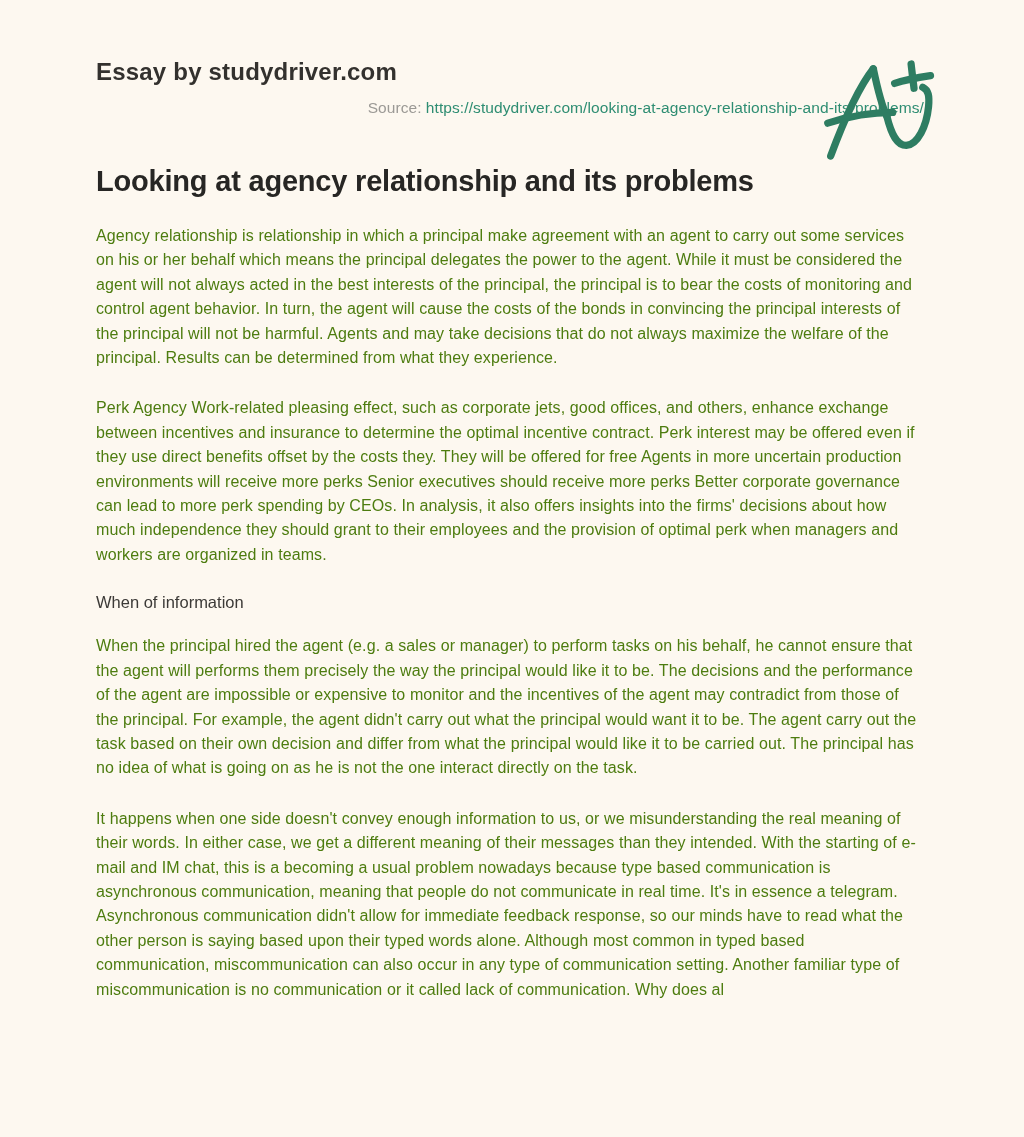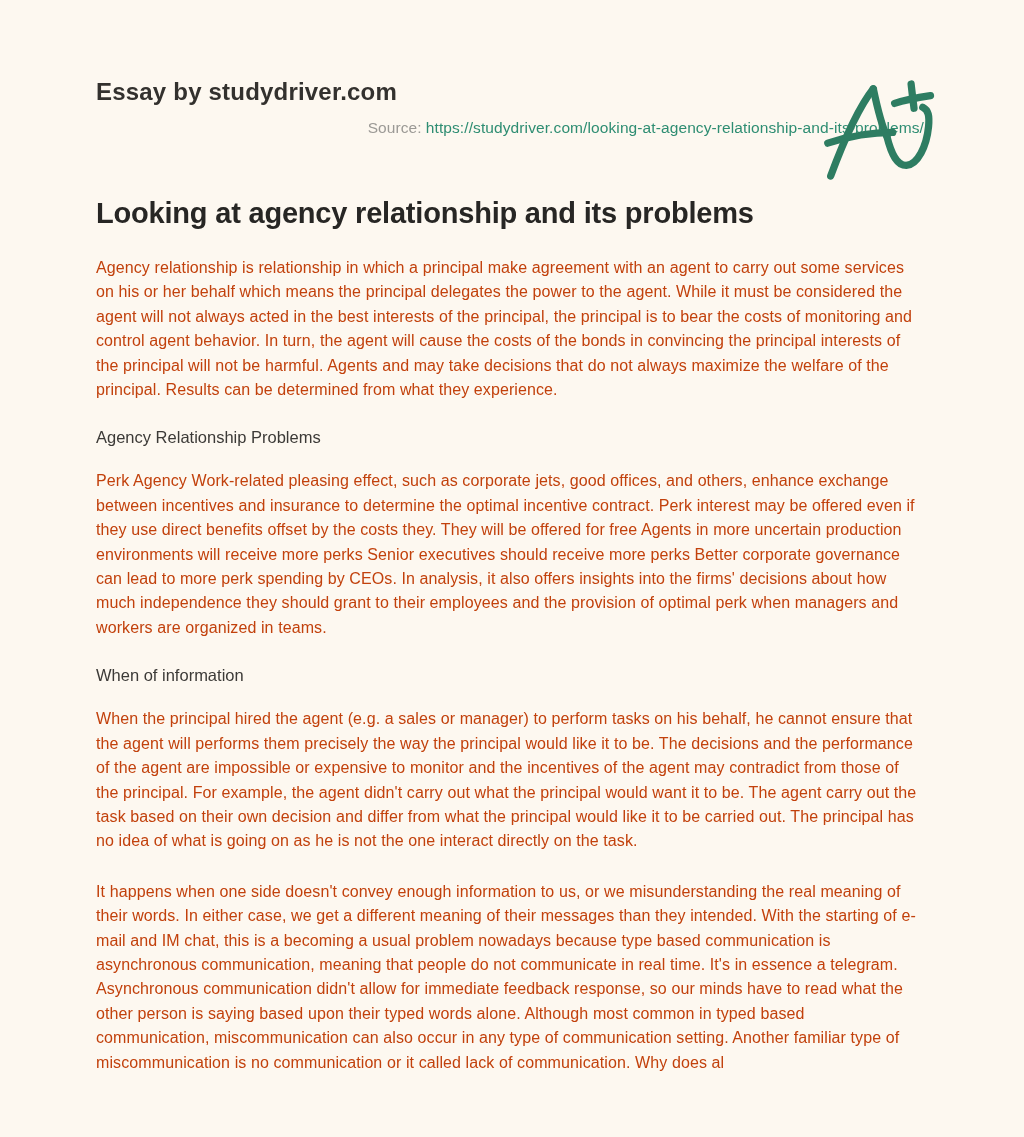--- a/index.html
+++ b/index.html
@@ -15,7 +15,7 @@
     position: relative;
     width: 1024px;
     height: 1137px;
-    padding: 66px 100px 0 96px;
+    padding: 46px 100px 0 96px;
   }
   
   .doc-header { position: relative; }

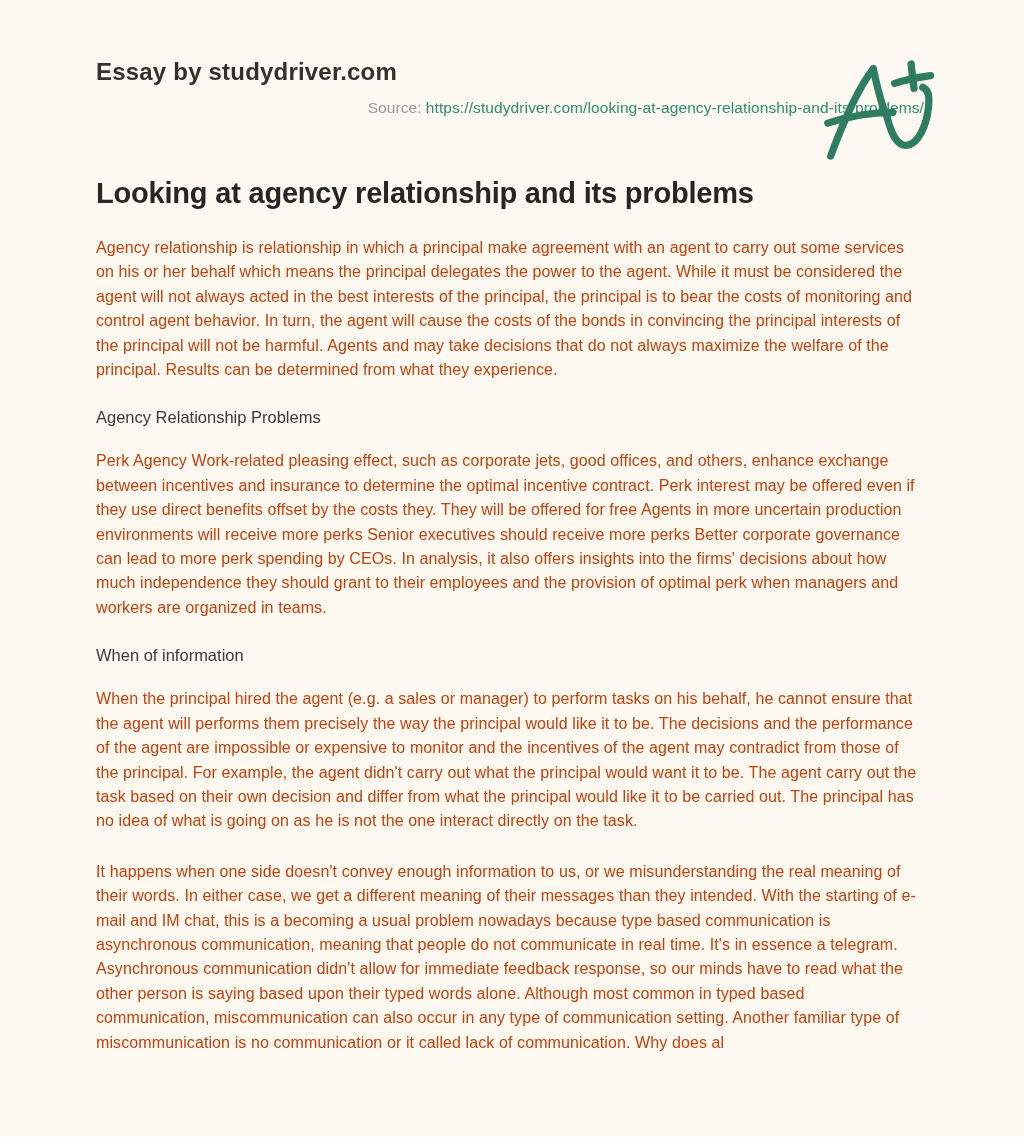--- a/index.html
+++ b/index.html
@@ -48,7 +48,7 @@
   .logo svg { width: 100%; height: 100%; }
   
   .essay-title {
-    margin: 60px 0 26px 0;
+    margin: 48px 0 26px 0;
     font-size: 29px;
     font-weight: 700;
     letter-spacing: -0.2px;

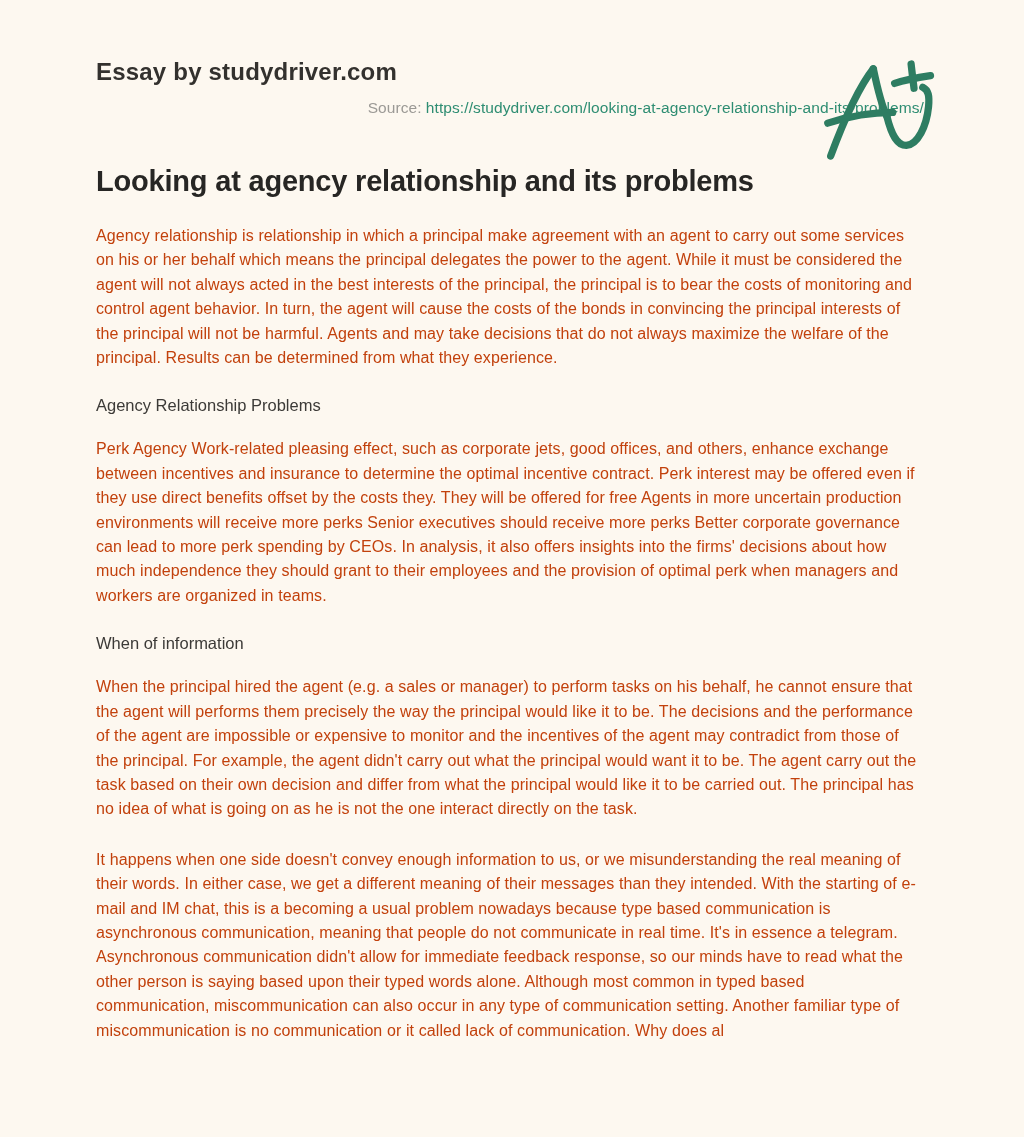--- a/index.html
+++ b/index.html
@@ -60,7 +60,7 @@
     font-size: 16px;
     line-height: 24.4px;
     letter-spacing: 0.1px;
-    color: #c2410c;
+    color: #4d7c0f;
   }
   .essay h3 {
     margin: 0 0 22px 0;

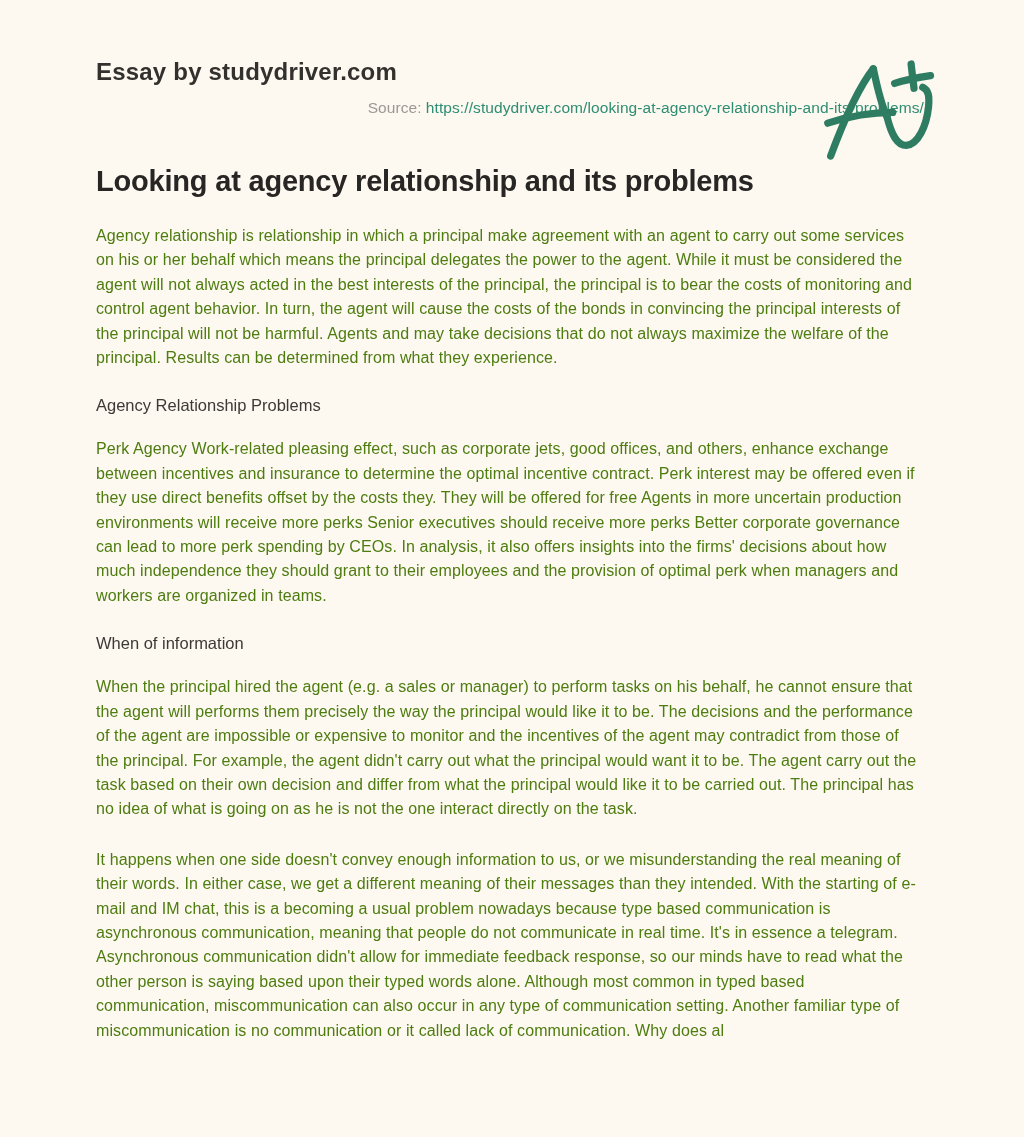--- a/index.html
+++ b/index.html
@@ -99,7 +99,6 @@
 
     <p>Agency relationship is relationship in which a principal make agreement with an agent to carry out some services on his or her behalf which means the principal delegates the power to the agent. While it must be considered the agent will not always acted in the best interests of the principal, the principal is to bear the costs of monitoring and control agent behavior. In turn, the agent will cause the costs of the bonds in convincing the principal interests of the principal will not be harmful. Agents and may take decisions that do not always maximize the welfare of the principal. Results can be determined from what they experience.</p>
 
-    <h3>Agency Relationship Problems</h3>
     <p>Perk Agency Work-related pleasing effect, such as corporate jets, good offices, and others, enhance exchange between incentives and insurance to determine the optimal incentive contract. Perk interest may be offered even if they use direct benefits offset by the costs they. They will be offered for free Agents in more uncertain production environments will receive more perks Senior executives should receive more perks Better corporate governance can lead to more perk spending by CEOs. In analysis, it also offers insights into the firms' decisions about how much independence they should grant to their employees and the provision of optimal perk when managers and workers are organized in teams.</p>
 
     <h3>When of information</h3>

